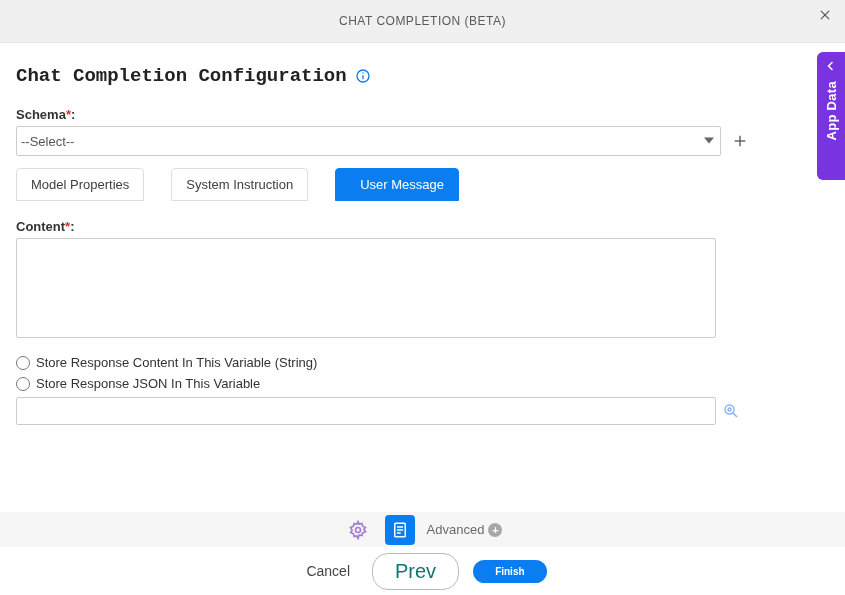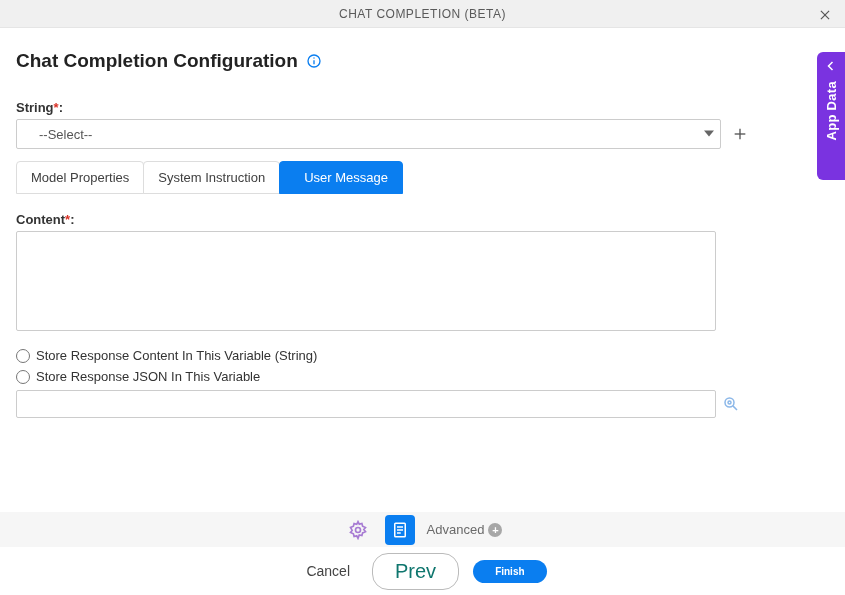--- a/index.html
+++ b/index.html
@@ -16,7 +16,7 @@
 
   .dialog-header {
     background: #f0f0f0;
-    height: 28px;
+    height: 43px;
     display: flex;
     align-items: center;
     justify-content: center;

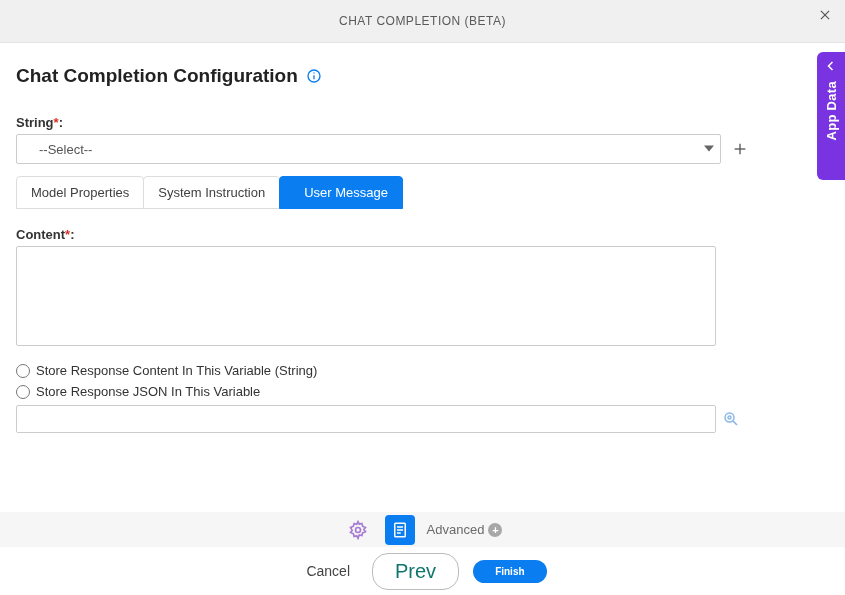--- a/index.html
+++ b/index.html
@@ -48,7 +48,8 @@
     display: flex;
     align-items: center;
     gap: 8px;
-    margin-bottom: 28px;
+    margin-bottom: 20px;
+    font-family: Liberation Mono, monospace;
   }
   .title-row .h1 {
     font-size: 19px;

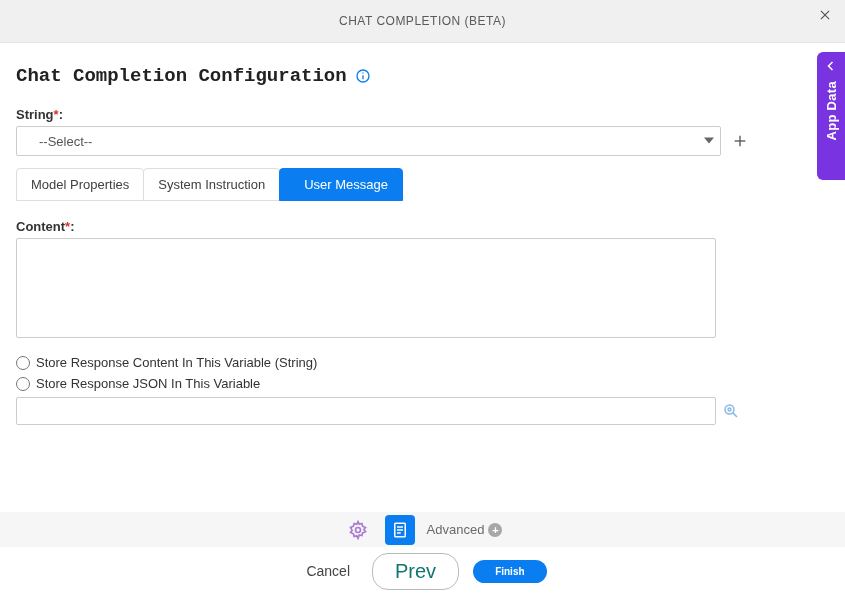--- a/index.html
+++ b/index.html
@@ -314,7 +314,7 @@
 
   
   <div class="label">
-    <span>String</span><span class="asterisk">*</span><span>:</span>
+    <span>Schema</span><span class="asterisk">*</span><span>:</span>
   </div>
 
   <div class="select-row">

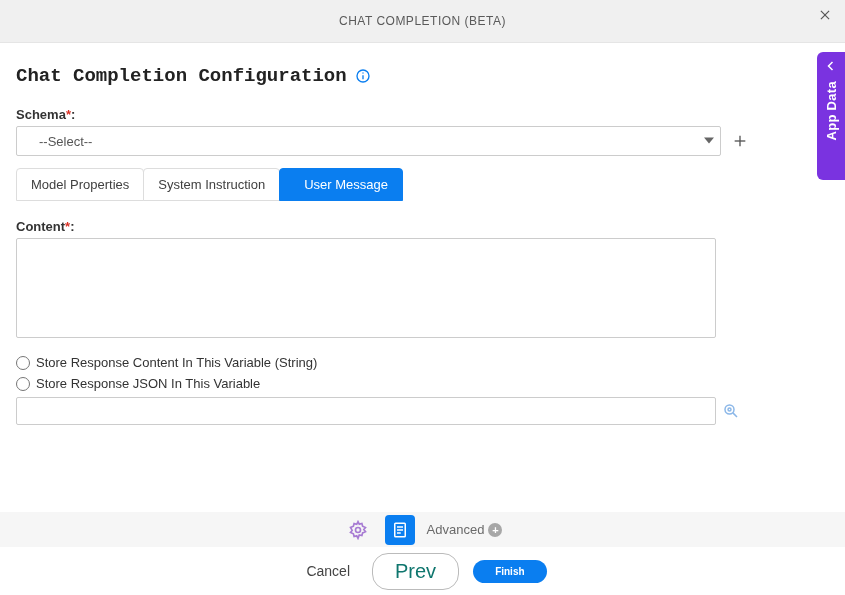--- a/index.html
+++ b/index.html
@@ -83,7 +83,7 @@
     border-radius: 2px;
     display: flex;
     align-items: center;
-    padding: 0 22px;
+    padding: 0 4px;
     background: #fff;
     cursor: pointer;
     position: relative;

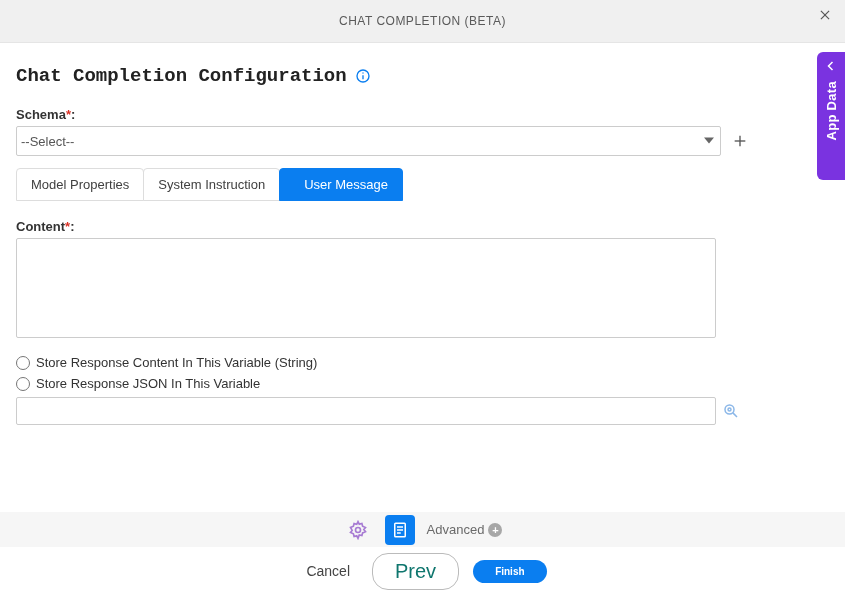--- a/index.html
+++ b/index.html
@@ -108,6 +108,7 @@
   .tabs {
     display: flex;
     margin-bottom: 18px;
+    gap: 28px;
   }
   .tab {
     padding: 8px 14px;

